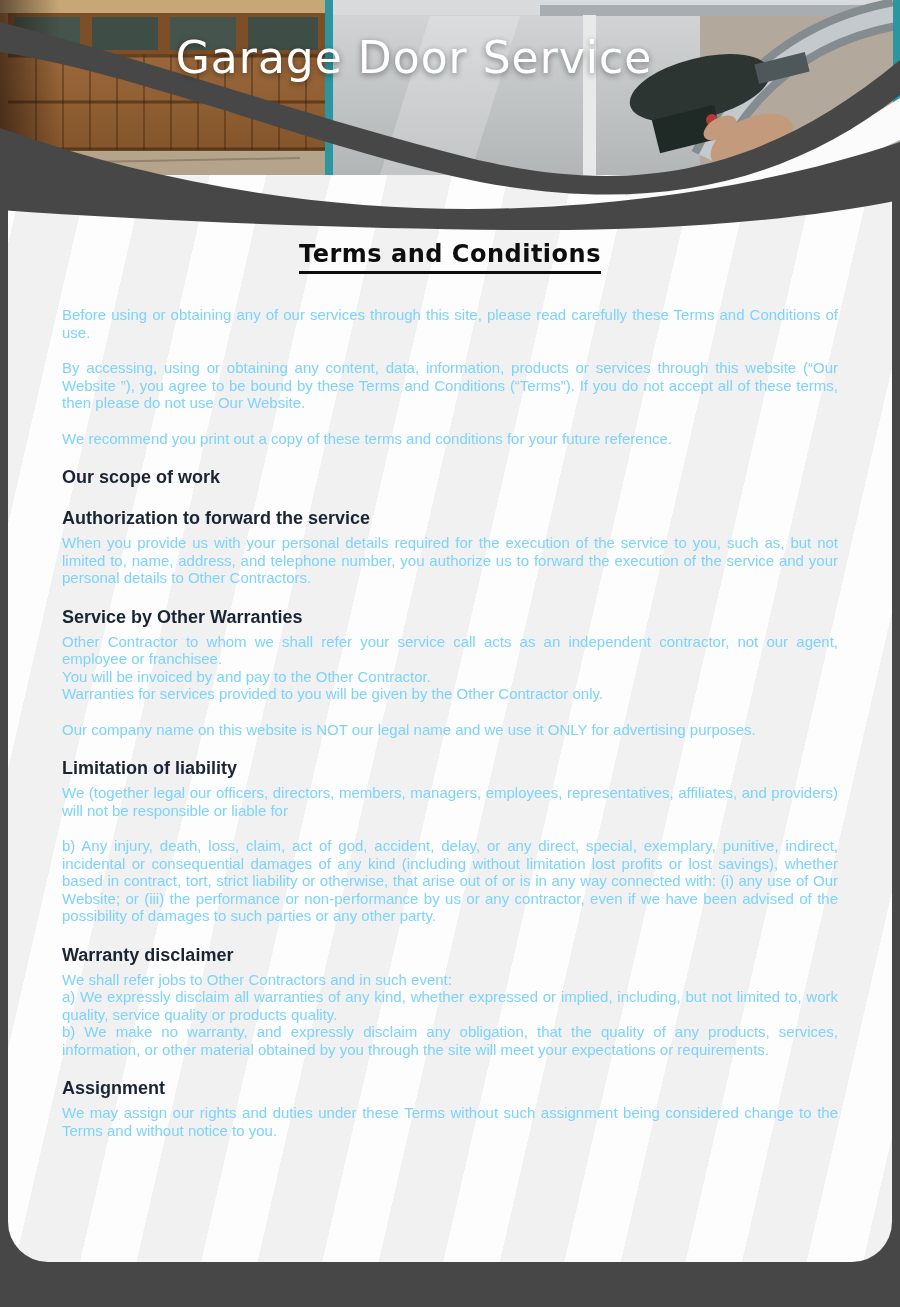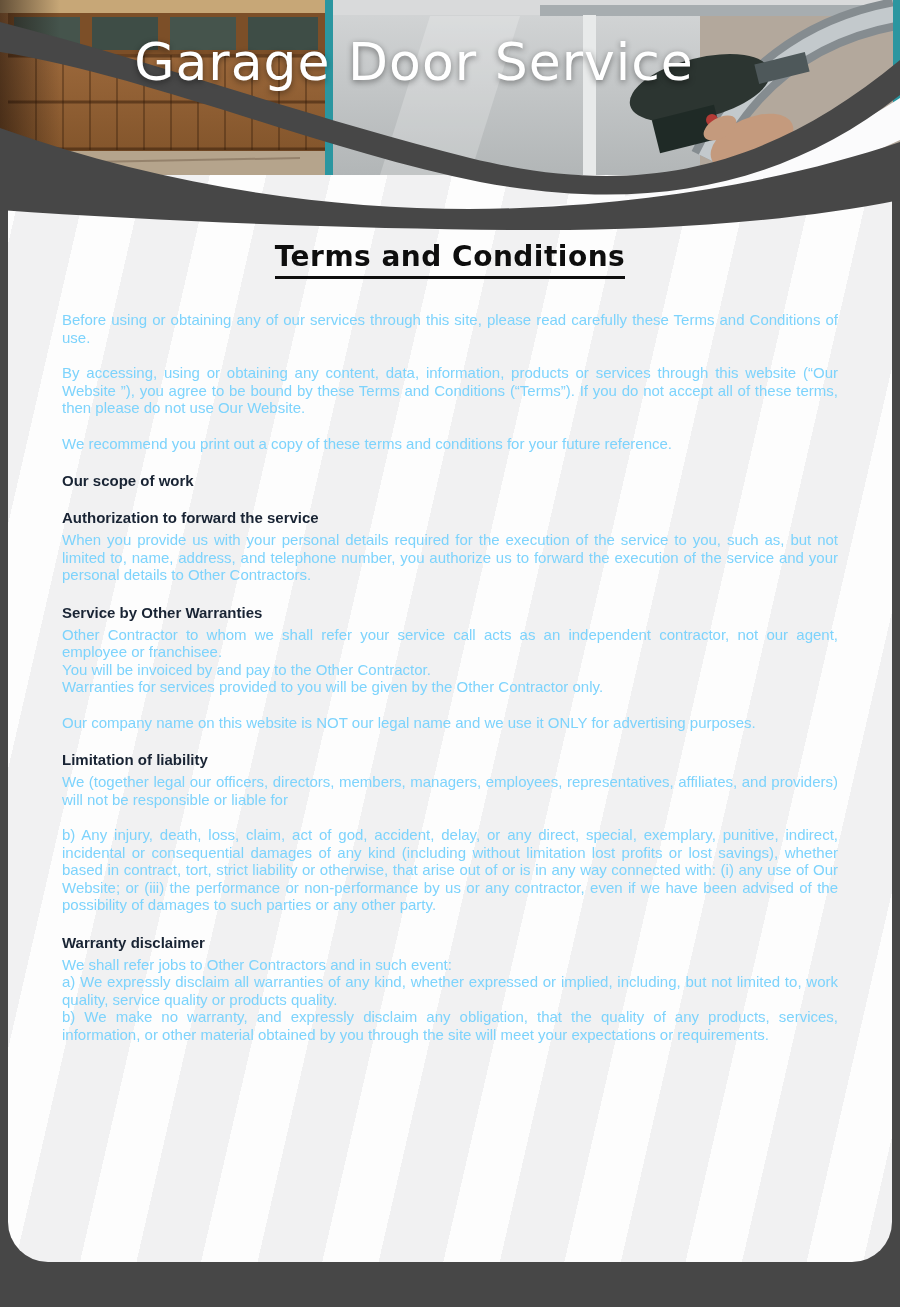--- a/index.html
+++ b/index.html
@@ -23,7 +23,7 @@
     position:absolute;top:32px;left:0;width:828px;
     text-align:center;
     font-family:"DejaVu Sans","Liberation Sans",sans-serif;
-    font-size:52px;color:#ffffff;letter-spacing:1px;
+    font-size:44px;color:#ffffff;letter-spacing:1px;
     text-shadow:0 2px 6px rgba(0,0,0,0.45);
     z-index:3;
   }

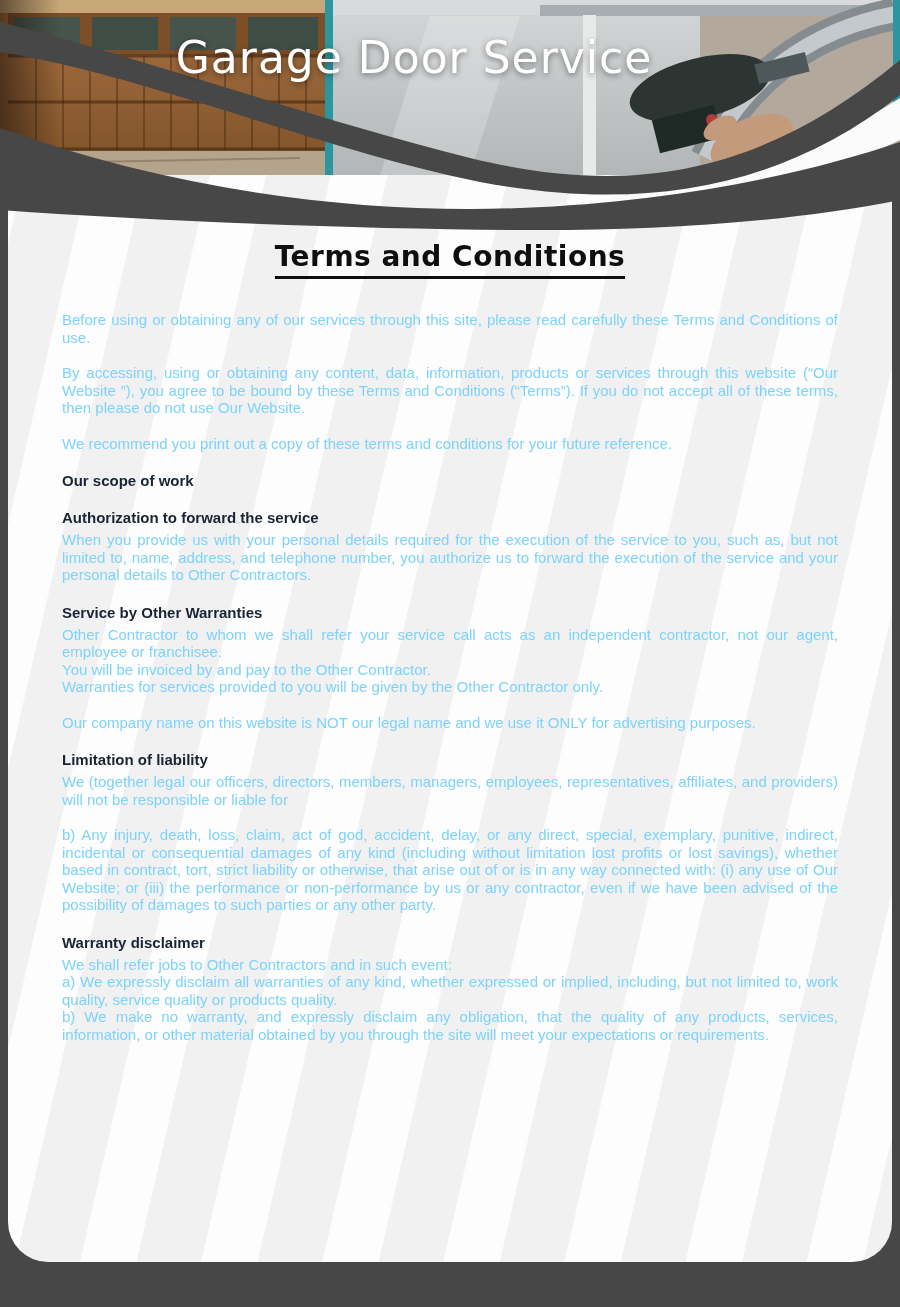--- a/index.html
+++ b/index.html
@@ -36,7 +36,7 @@
   h1{
     display:inline-block;margin:0;
     font-family:"DejaVu Sans","Liberation Sans",sans-serif;
-    font-size:28px;font-weight:bold;color:#0e0e0e;
+    font-size:24px;font-weight:bold;color:#0e0e0e;
     border-bottom:3px solid #0e0e0e;padding-bottom:3px;
     letter-spacing:0.5px;
     text-align:center;

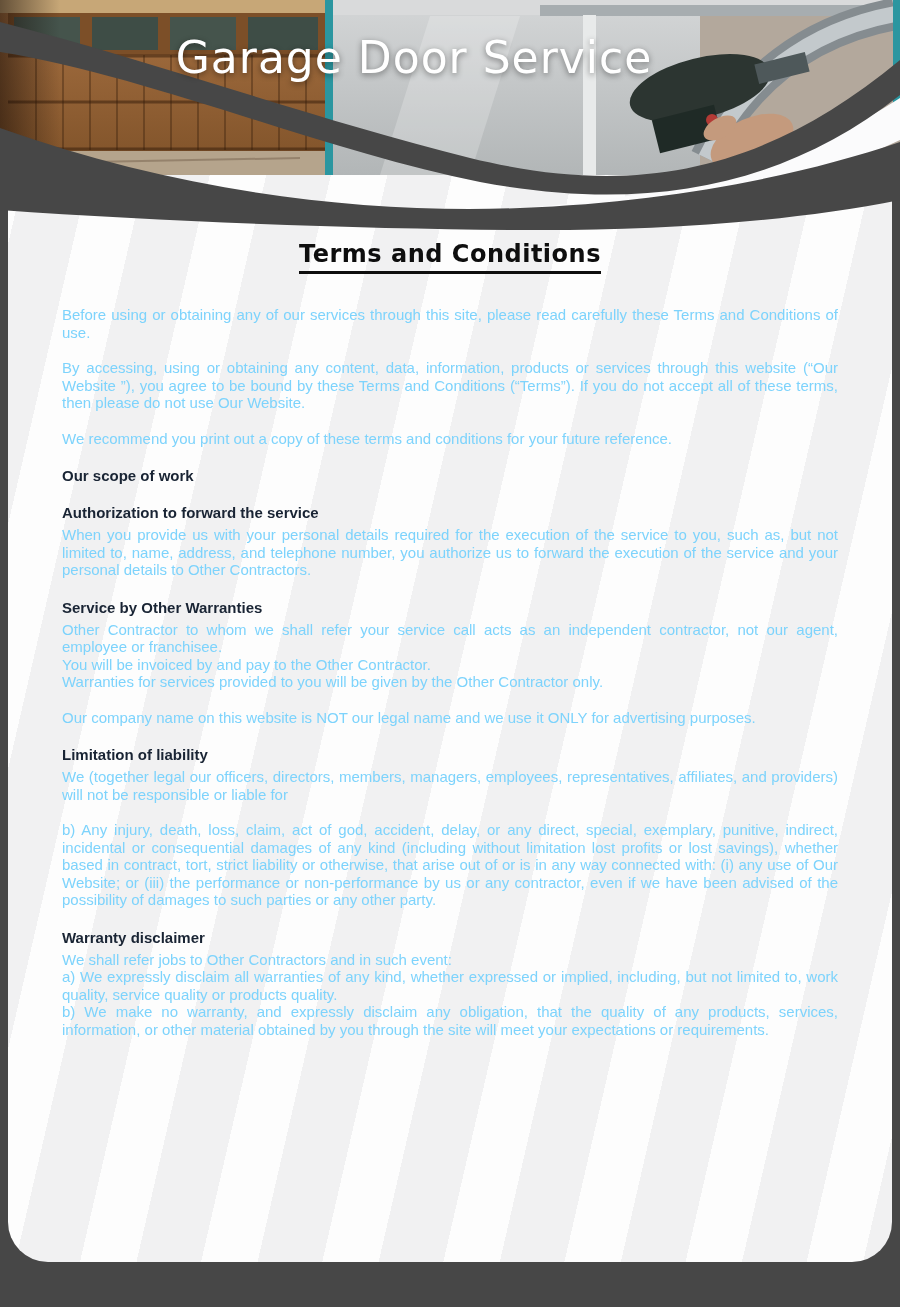--- a/index.html
+++ b/index.html
@@ -51,7 +51,7 @@
   section{margin-top:20px;}
   h2{
     margin:0 0 5px 0;
-    font-size:15px;font-weight:bold;color:#192434;
+    font-size:18px;font-weight:bold;color:#192434;
   }
   .footer-band{
     position:absolute;left:0;right:0;bottom:0;height:45px;

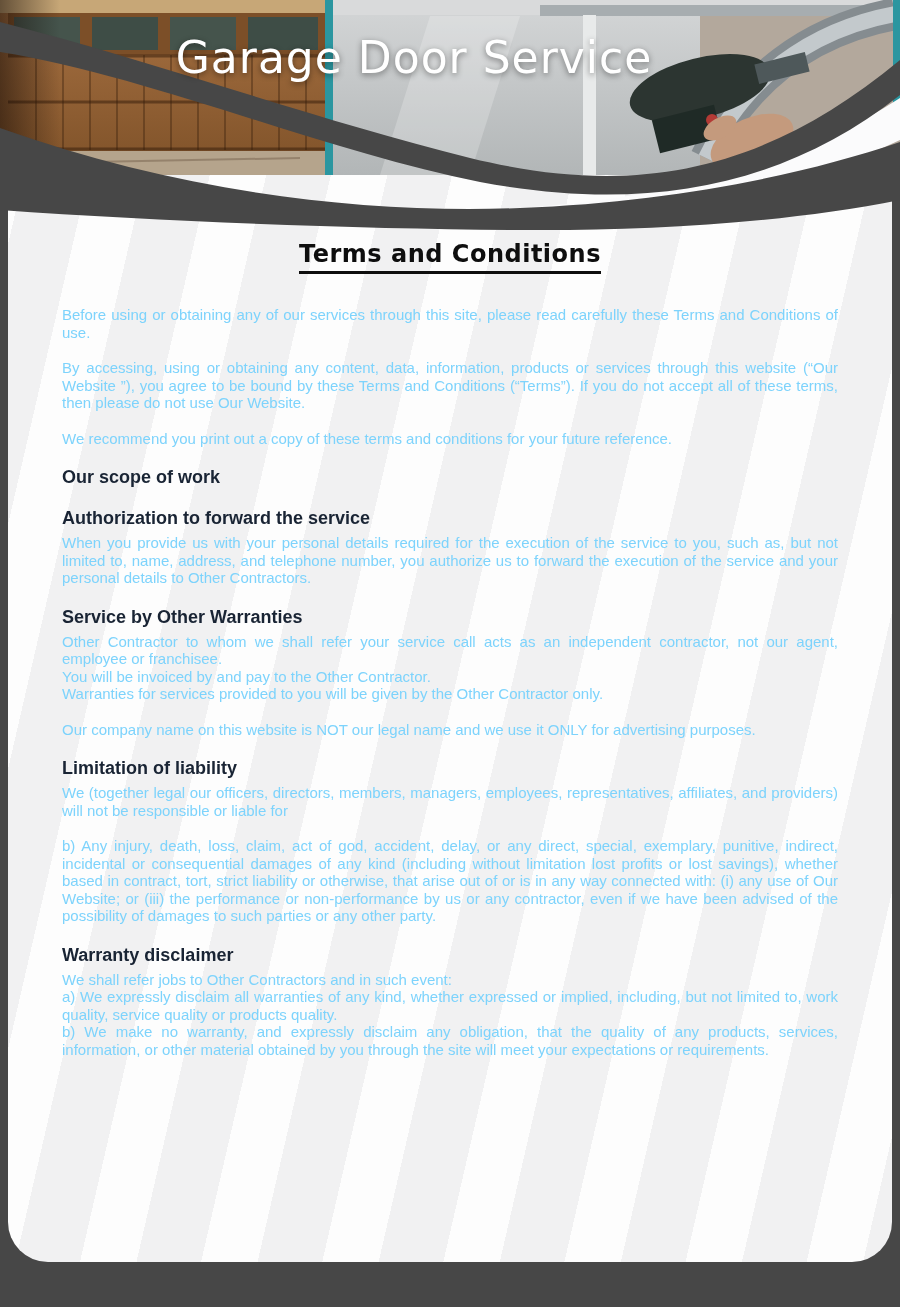--- a/index.html
+++ b/index.html
@@ -185,6 +185,10 @@
 b) We make no warranty, and expressly disclaim any obligation, that the quality of any products, services, information, or other material obtained by you through the site will meet your expectations or requirements.</p>
   </section>
 
+  <section>
+    <h2>Assignment</h2>
+    <p>We may assign our rights and duties under these Terms without such assignment being considered change to the Terms and without notice to you.</p>
+  </section>
 </div>
 
 <div class="footer-band"></div>

